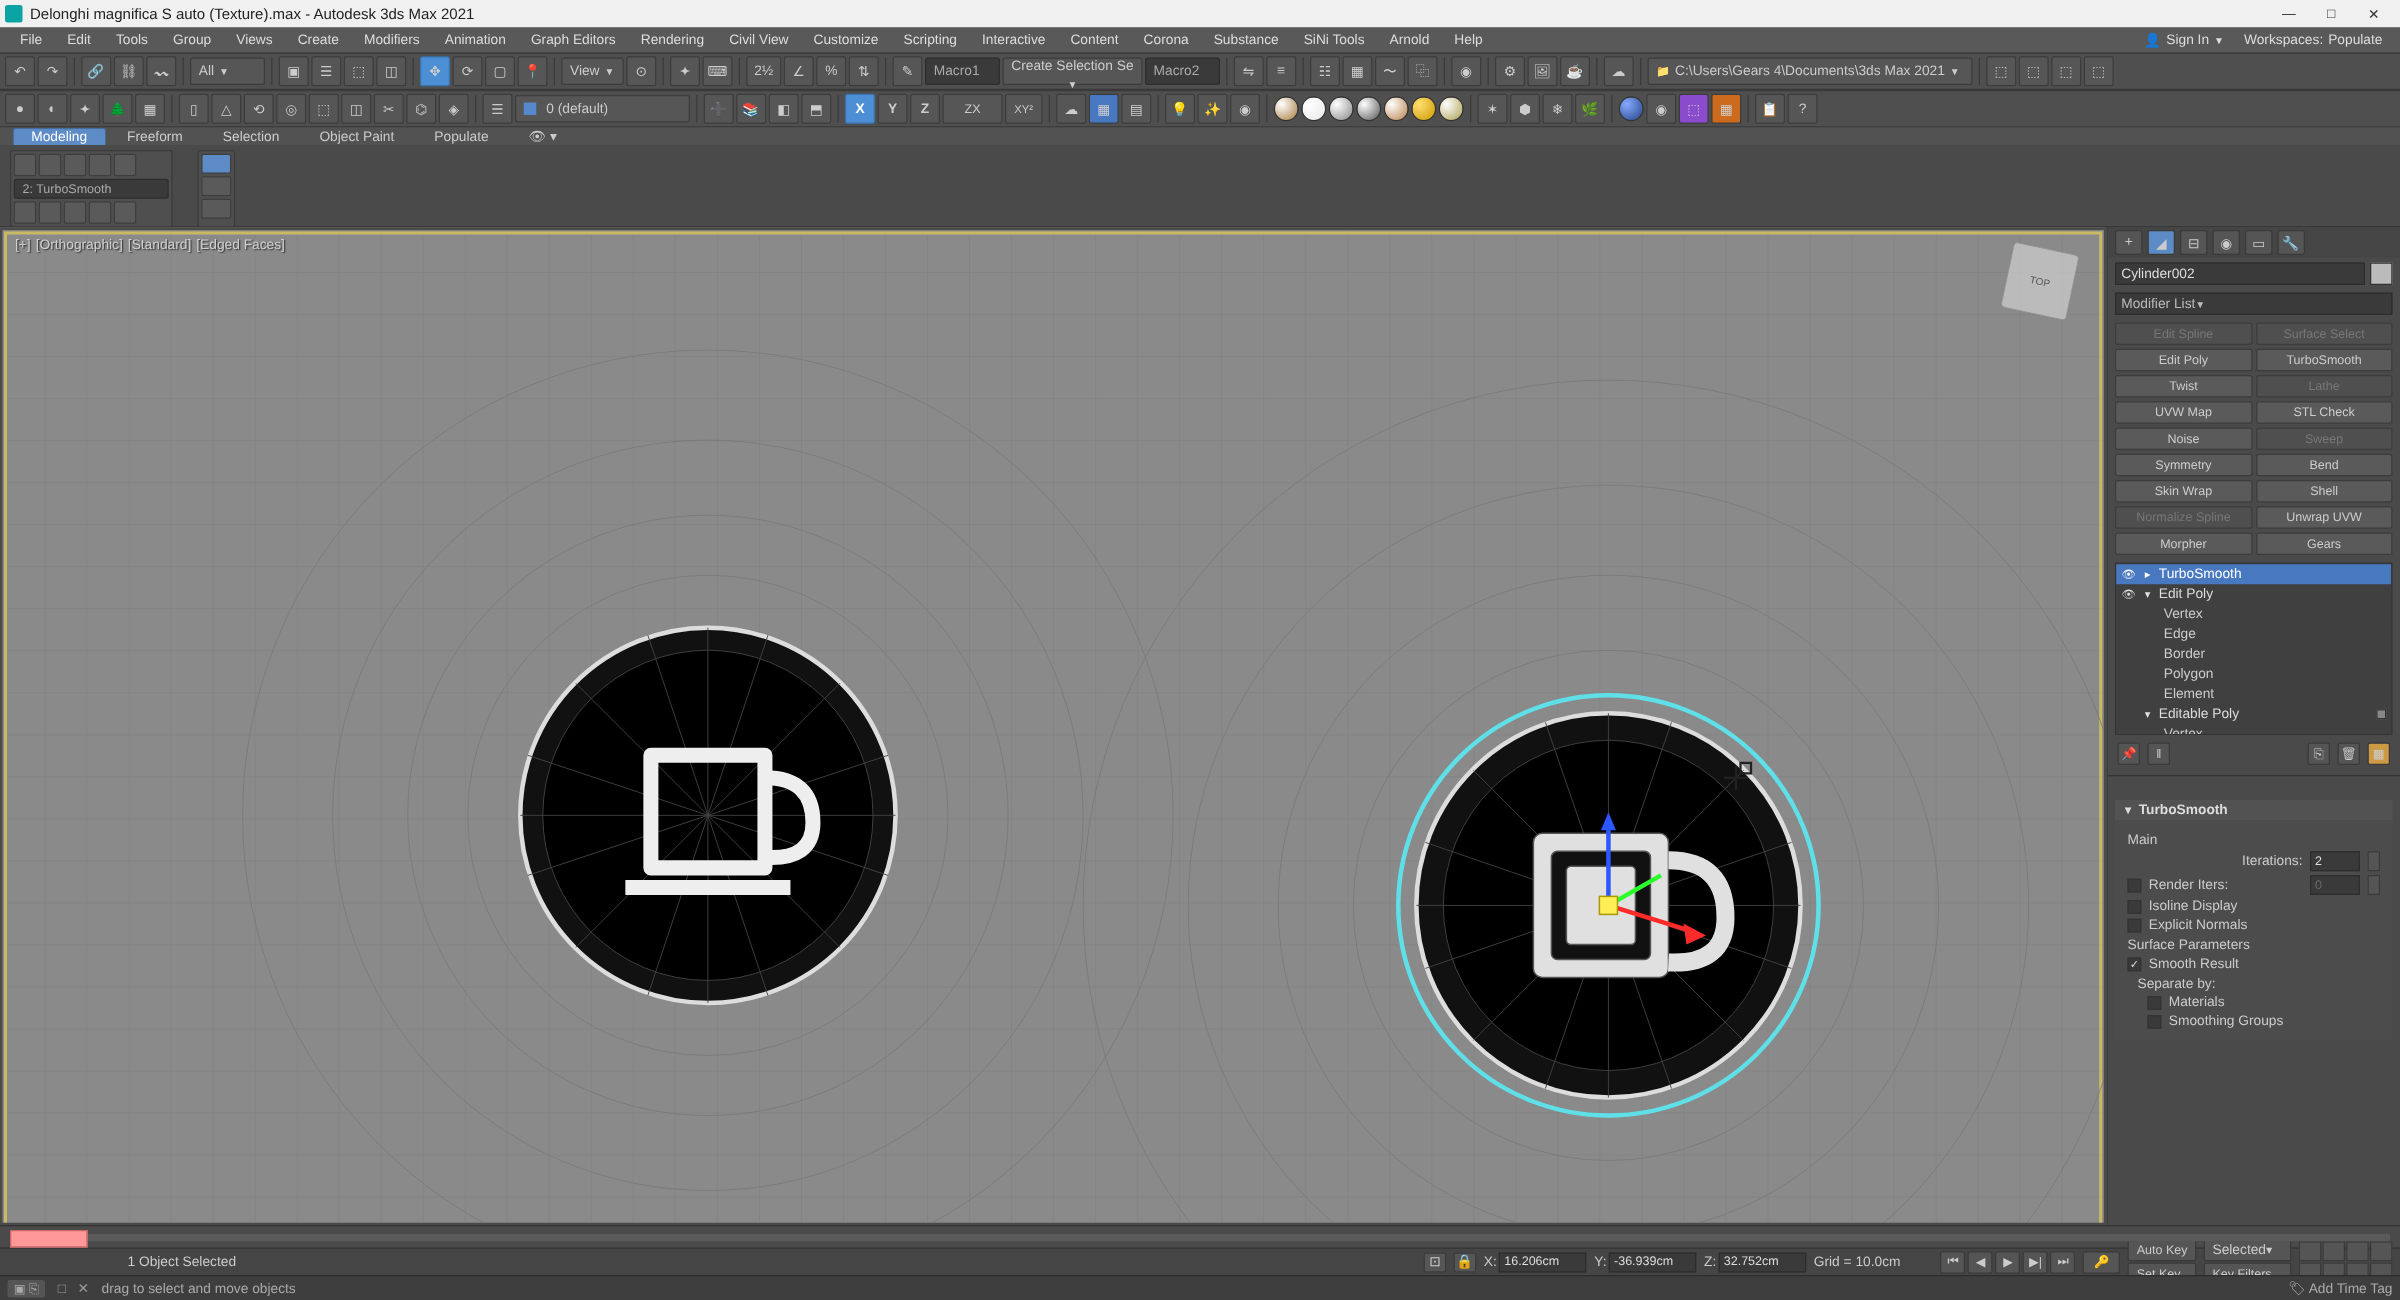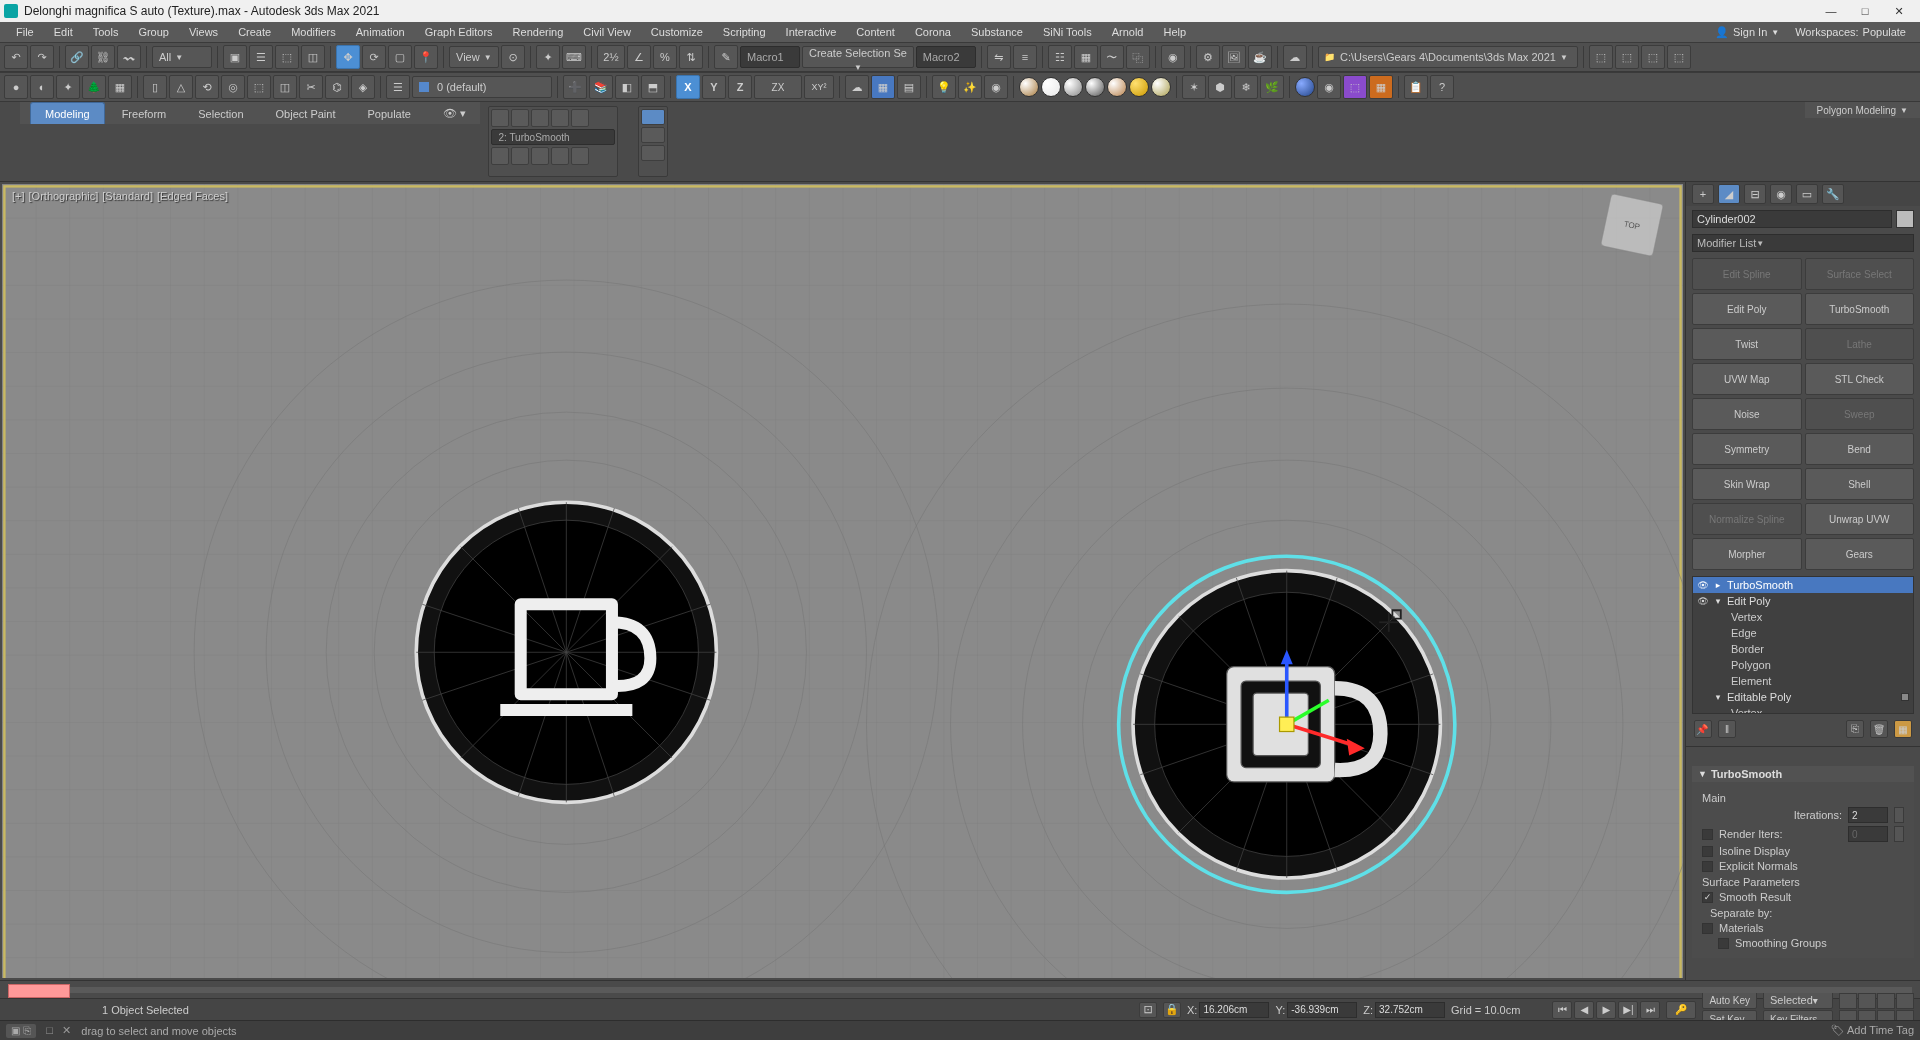--- a/index.html
+++ b/index.html
@@ -27,7 +27,7 @@
 .tool-text { height: 22px; background: #3a3a3a; border: 1px solid #2d2d2d; border-radius: 2px; padding: 0 6px; display: flex; align-items: center; color: #aaa; min-width: 60px; }
 
 
-.ribbon { height: 80px; background: #4a4a4a; border-bottom: 1px solid #333; display: flex; flex-direction: row; padding-left: 20px; }
+.ribbon { height: 80px; background: #4a4a4a; border-bottom: 1px solid #333; display: flex; flex-direction: column; }
 .ribbon-tabs { height: 22px; display: flex; align-items: stretch; background: #525252; padding-left: 10px; gap: 2px; }
 .ribbon-tab { padding: 0 14px; display: flex; align-items: center; color: #ccc; border: 1px solid transparent; border-bottom: none; }
 .ribbon-tab.active { background: #5c8bc5; color: #fff; border-color: #406898; border-radius: 3px 3px 0 0; }

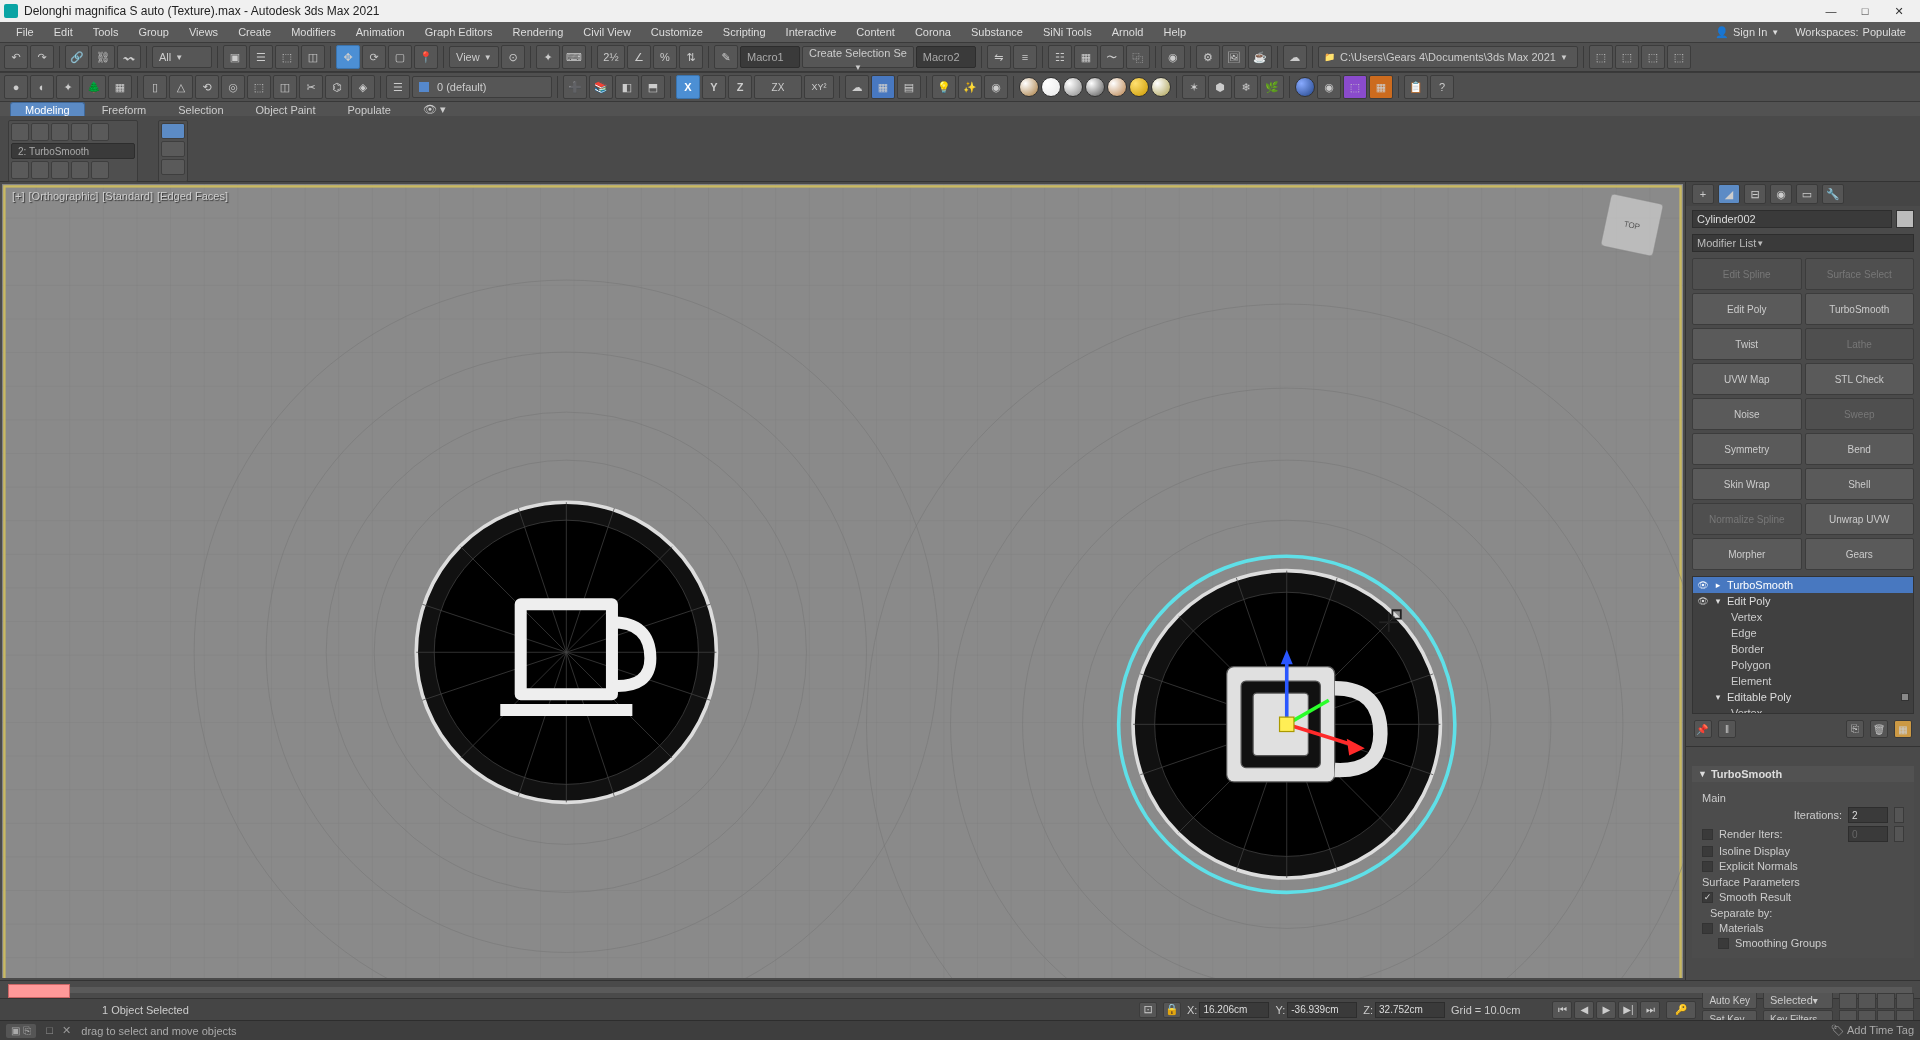--- a/index.html
+++ b/index.html
@@ -54,7 +54,7 @@
 .color-swatch { width: 18px; height: 18px; background: #bbb; border: 1px solid #333; }
 .mod-list-dd { margin: 2px 6px; height: 18px; background: #3a3a3a; border: 1px solid #2d2d2d; color: #bbb; padding: 0 4px; display: flex; align-items: center; justify-content: flex-start; }
 .mod-btn-grid { padding: 4px 6px; display: grid; grid-template-columns: 1fr 1fr; gap: 3px; }
-.mod-btn { height: 32px; background: #5a5a5a; border: 1px solid #3c3c3c; border-radius: 2px; color: #ccc; font-size: 10px; display: flex; align-items: center; justify-content: center; }
+.mod-btn { height: 18px; background: #5a5a5a; border: 1px solid #3c3c3c; border-radius: 2px; color: #ccc; font-size: 10px; display: flex; align-items: center; justify-content: center; }
 .mod-btn.disabled { color: #777; background: #4f4f4f; }
 .mod-stack { margin: 2px 6px; border: 1px solid #333; background: #404040; height: 138px; overflow: auto; position: relative; }
 .stack-item { height: 16px; display: flex; align-items: center; padding: 0 4px; gap: 4px; color: #ddd; font-size: 11px; }

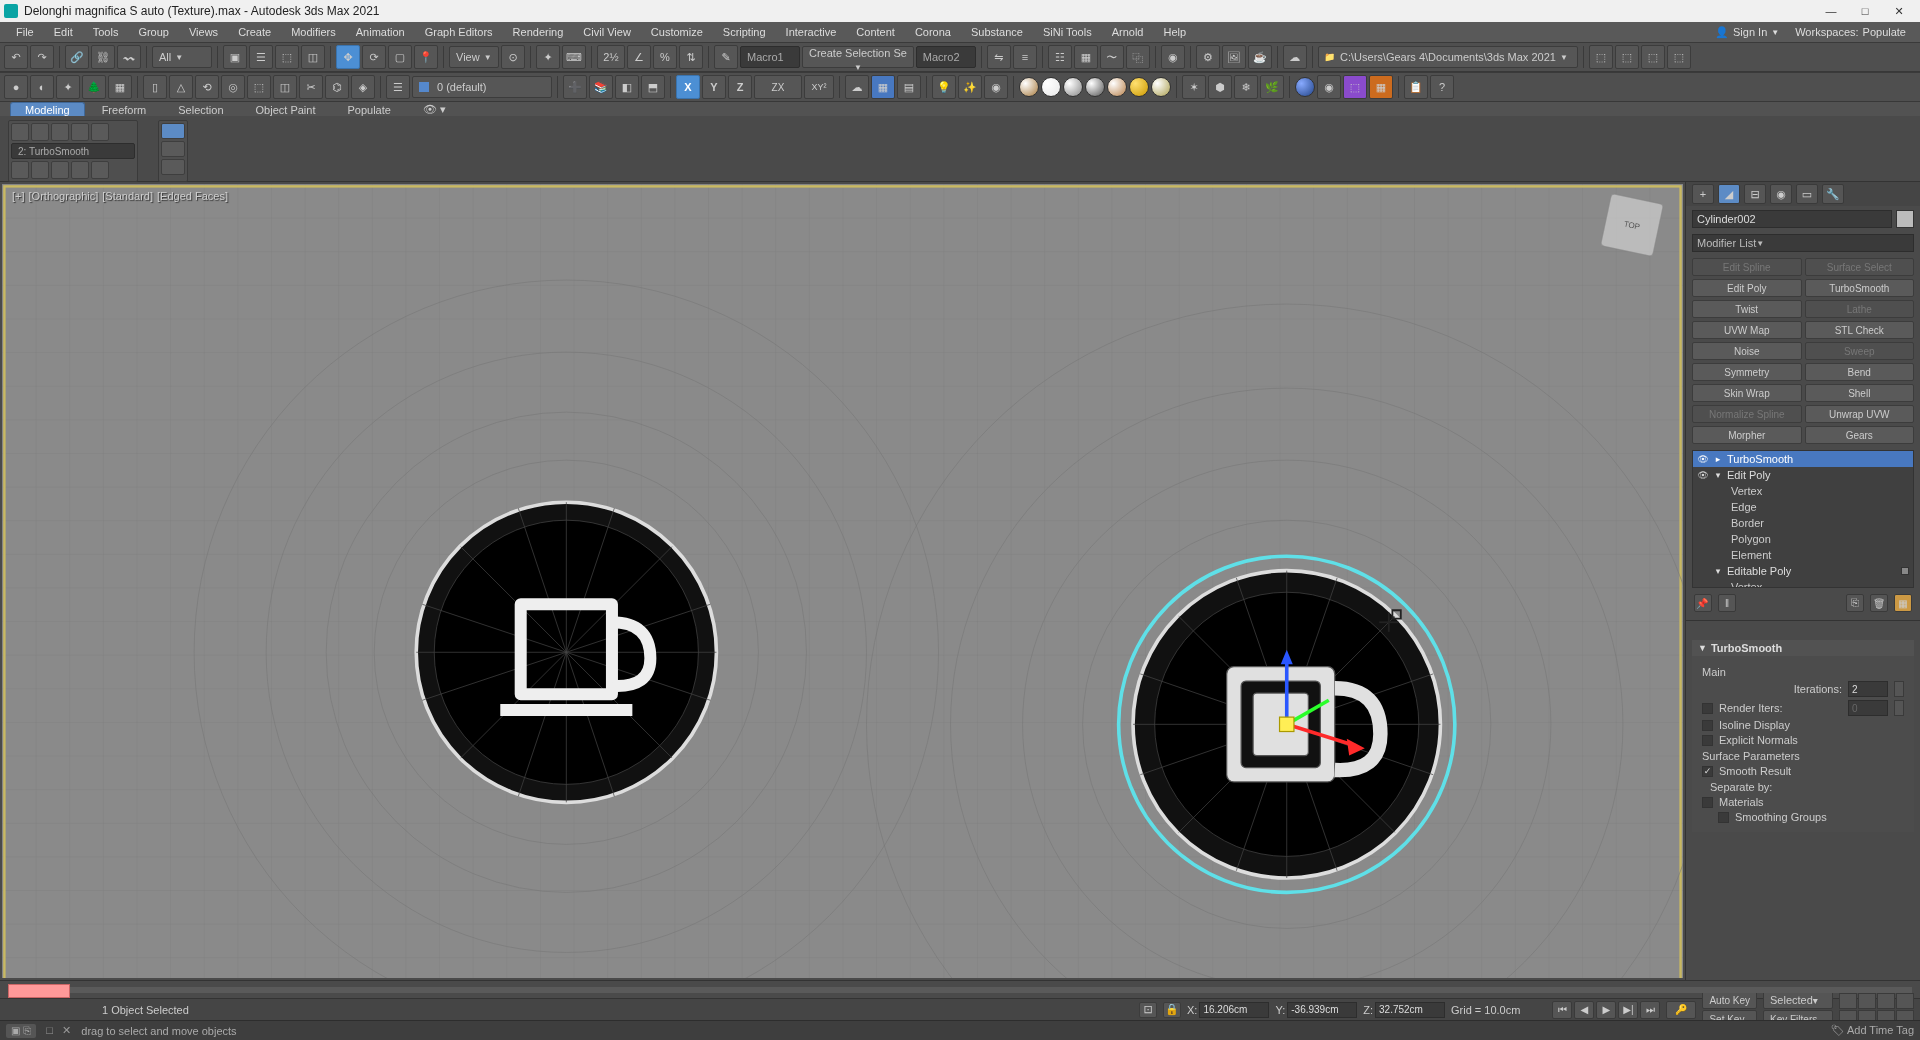--- a/index.html
+++ b/index.html
@@ -544,7 +544,7 @@
             <span>Smooth Result</span>
           </div>
         <div class="subhdr" style="margin-left:8px;">Separate by:</div>
-        <div class="param-row" style="margin-left:0;align-items:center;">
+        <div class="param-row" style="margin-left:16px;align-items:center;">
             <span class="chk"></span>
             <span>Materials</span>
           </div>

